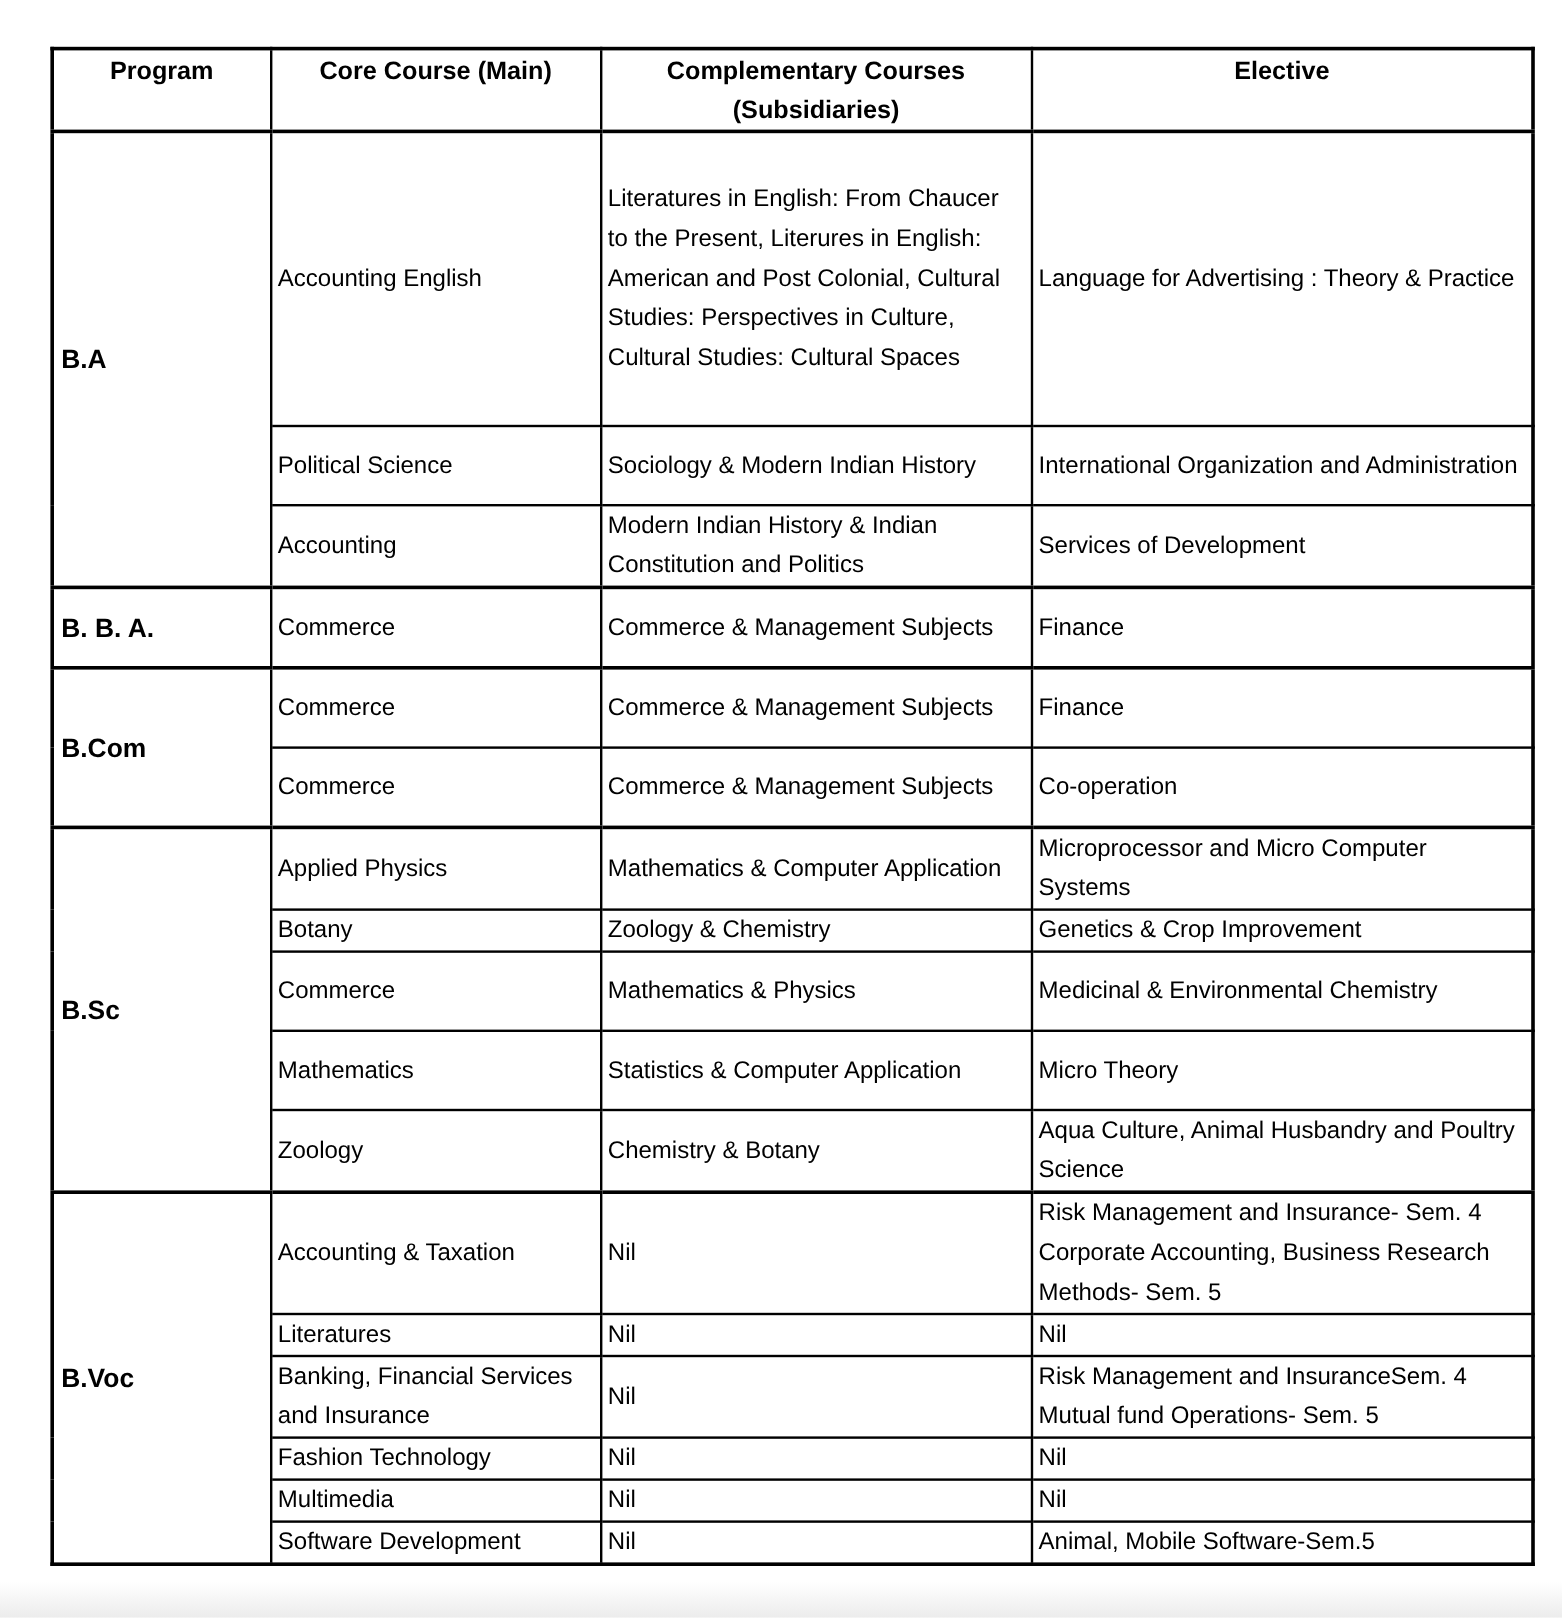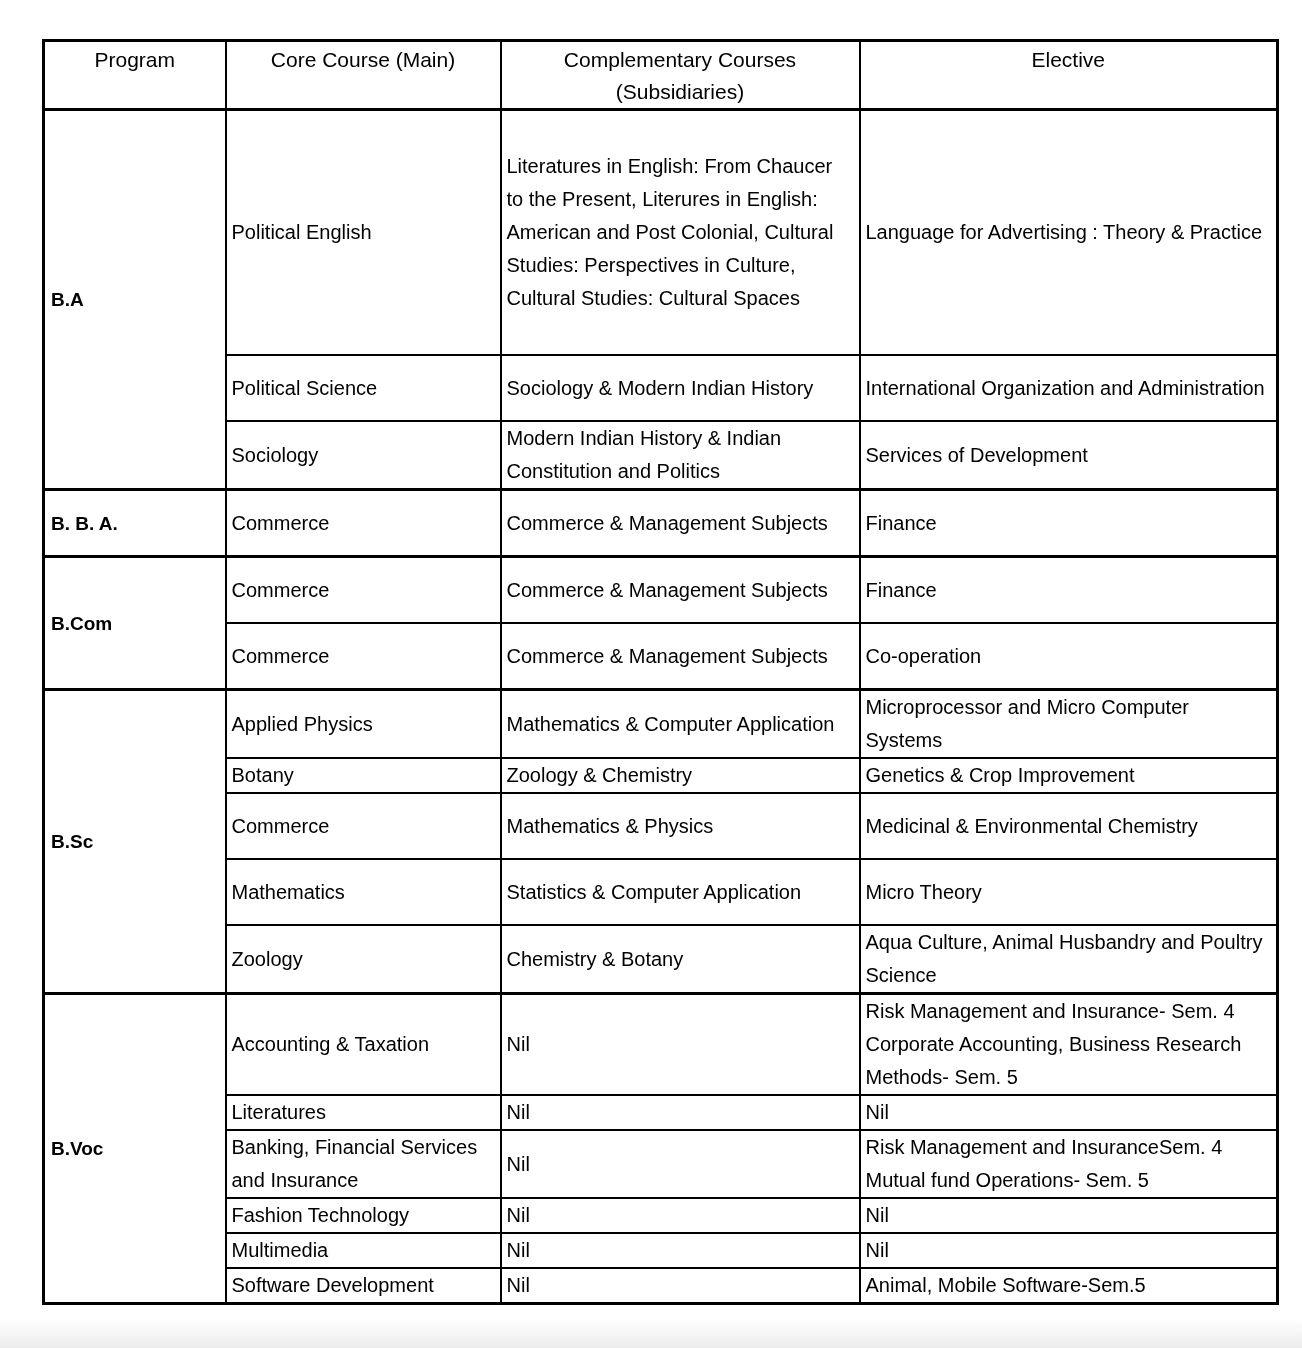--- a/index.html
+++ b/index.html
@@ -29,7 +29,7 @@
     text-align:left;
   }
   th {
-    font-weight:normal;
+    font-weight:bold;
     text-align:center;
     vertical-align:top;
     padding-top:2px;

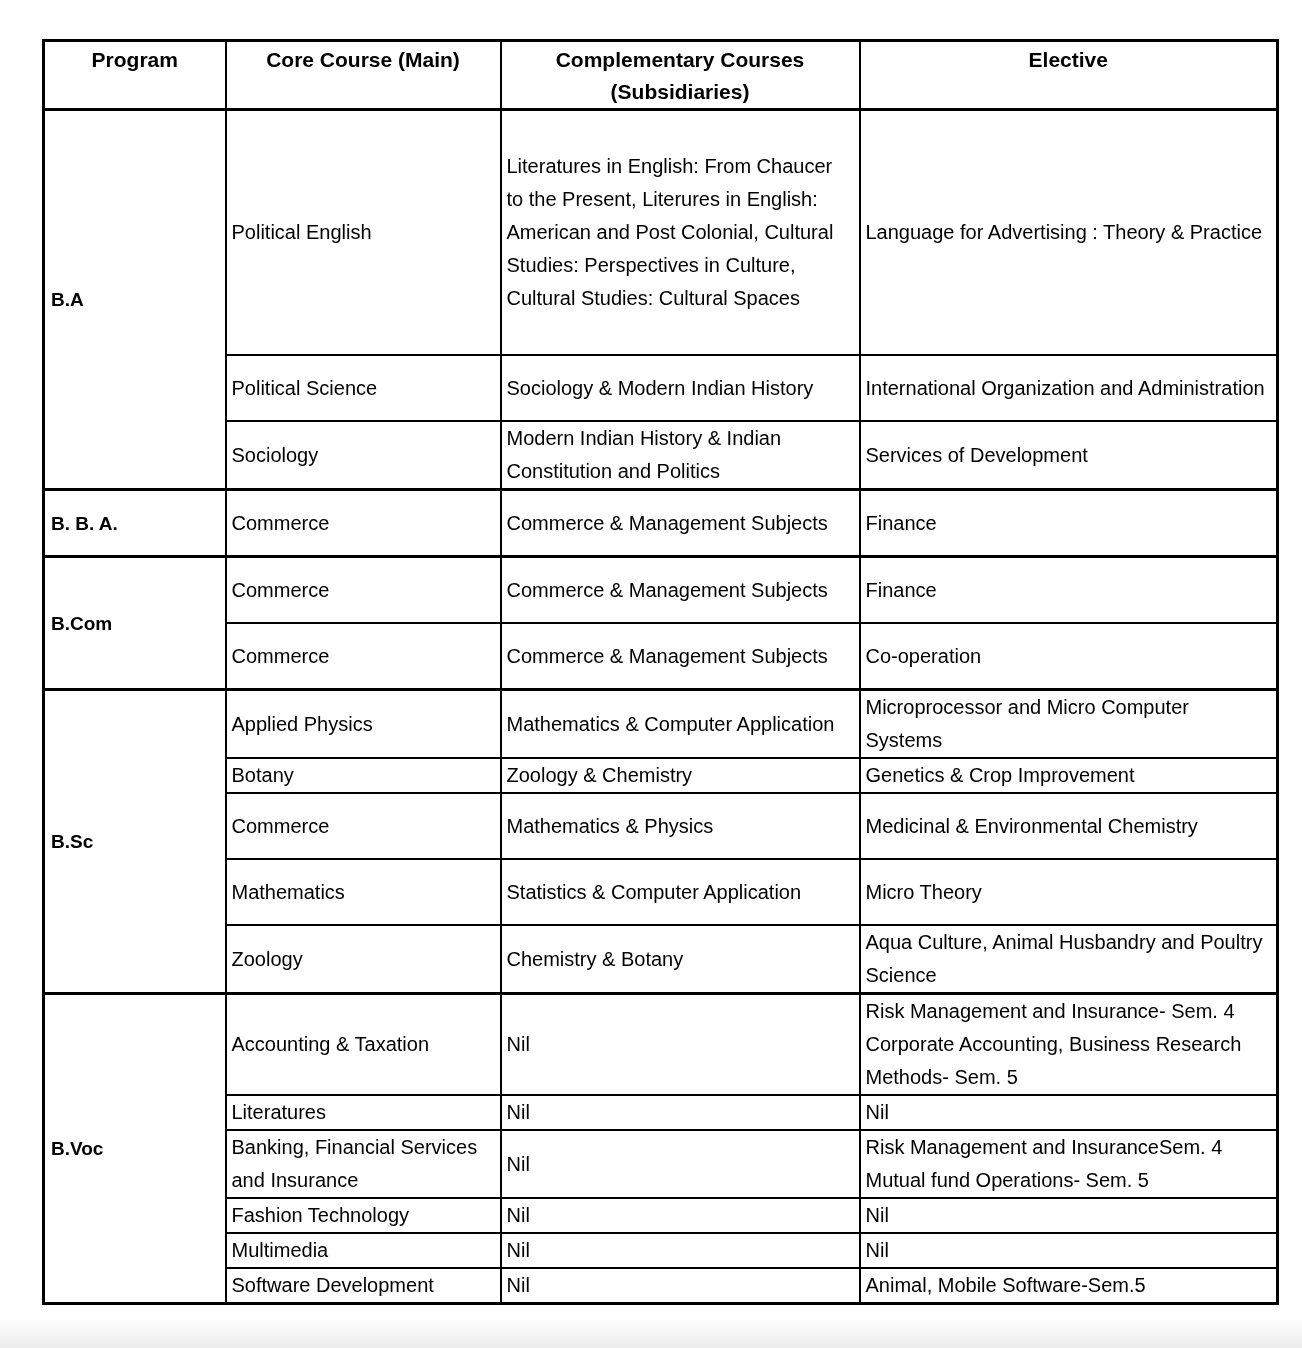--- a/index.html
+++ b/index.html
@@ -67,7 +67,7 @@
 
     <tr class="hba grp-start">
       <td class="prog" rowspan="3">B.A</td>
-      <td>Political English</td>
+      <td>Accounting English</td>
       <td>Literatures in English: From Chaucer to the Present, Literures in English: American and Post Colonial, Cultural Studies: Perspectives in Culture, Cultural Studies: Cultural Spaces</td>
       <td>Language for Advertising : Theory &amp; Practice</td>
     </tr>

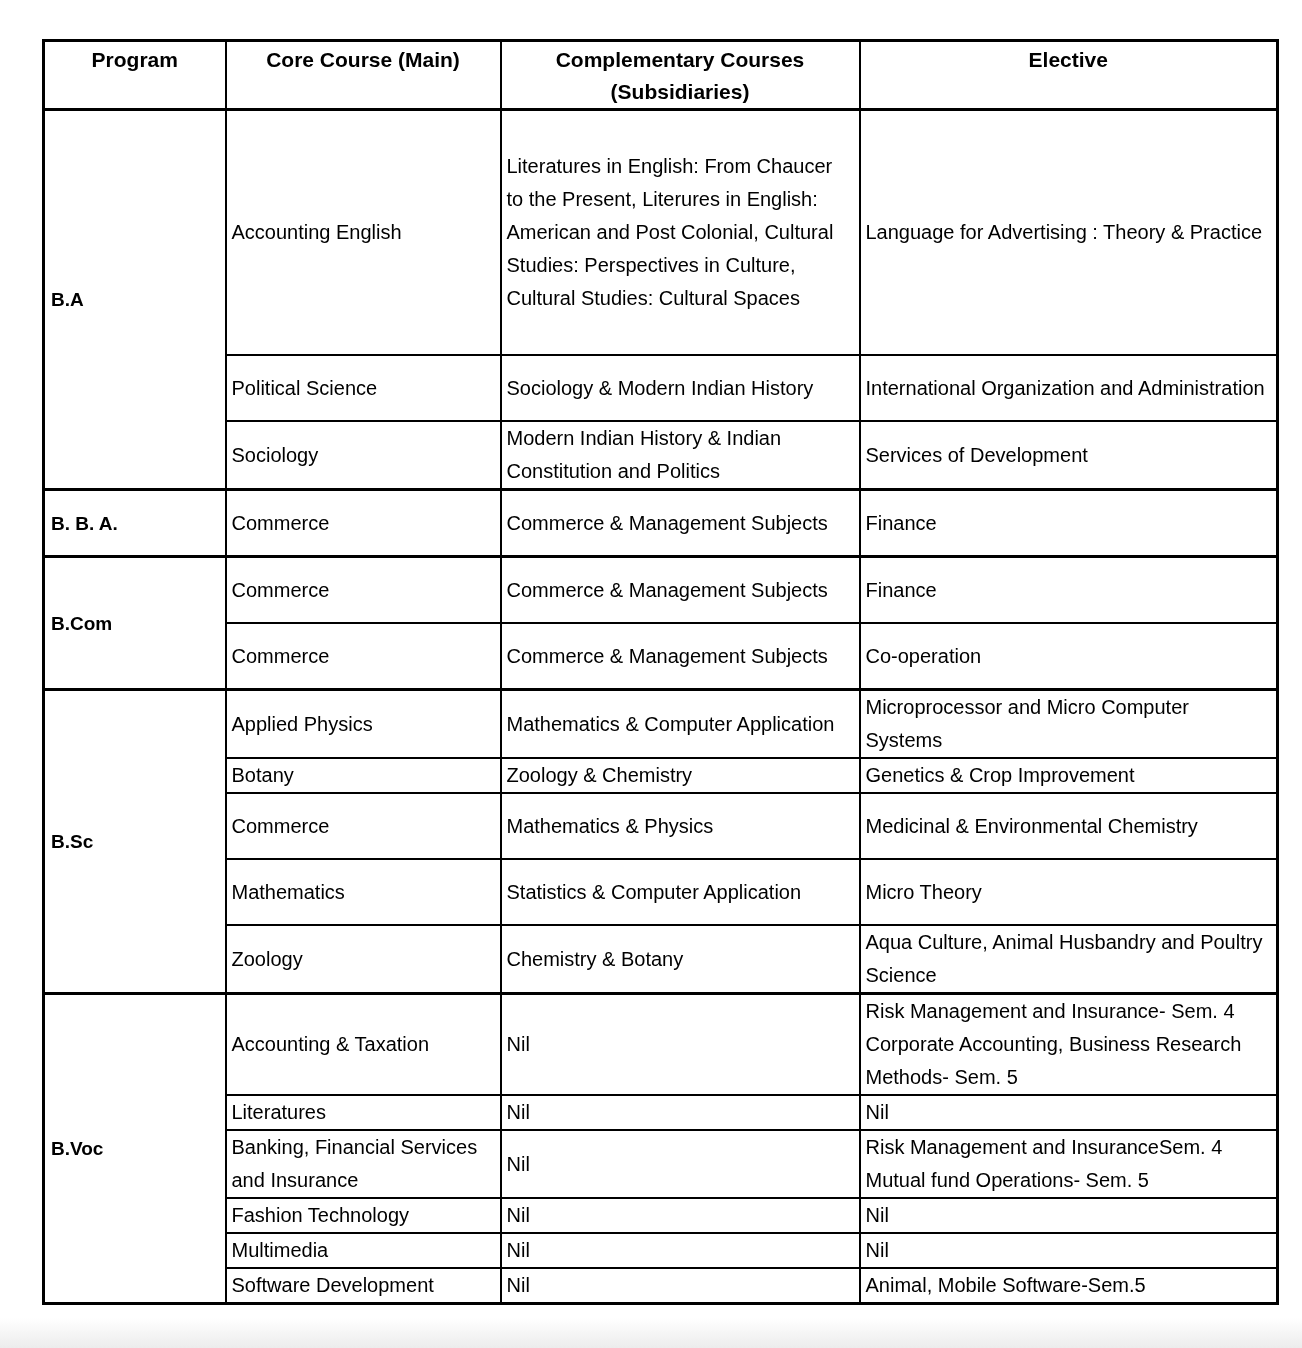--- a/index.html
+++ b/index.html
@@ -38,7 +38,7 @@
     height:64px;
     border-bottom:3px solid #000;
   }
-  td.prog { font-weight:bold; font-size:19px; padding-left:6px; }
+  td.prog { font-weight:bold; font-size:22px; padding-left:6px; }
   tr.grp-start td { border-top:3px solid #000; }
   .h66 td { height:64px; }
   .h33 td { height:33px; }

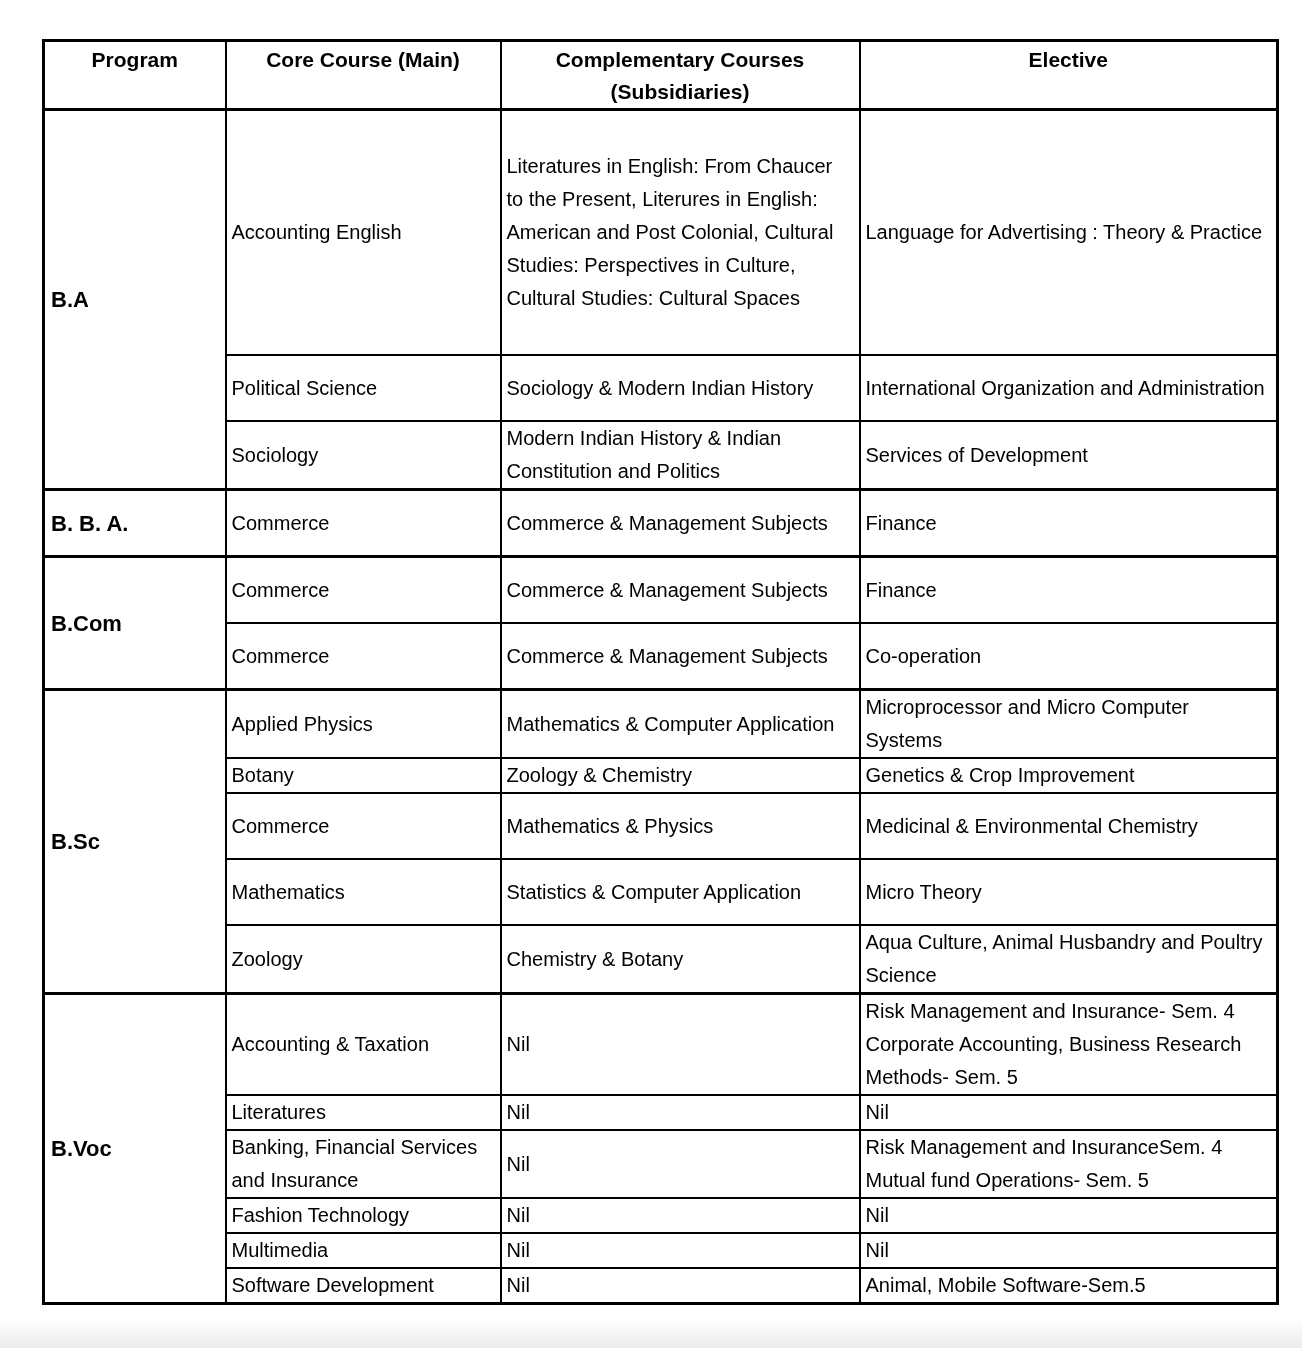--- a/index.html
+++ b/index.html
@@ -77,7 +77,7 @@
       <td>International Organization and Administration</td>
     </tr>
     <tr class="h66">
-      <td>Sociology</td>
+      <td>Accounting</td>
       <td>Modern Indian History &amp; Indian Constitution and Politics</td>
       <td>Services of Development</td>
     </tr>

